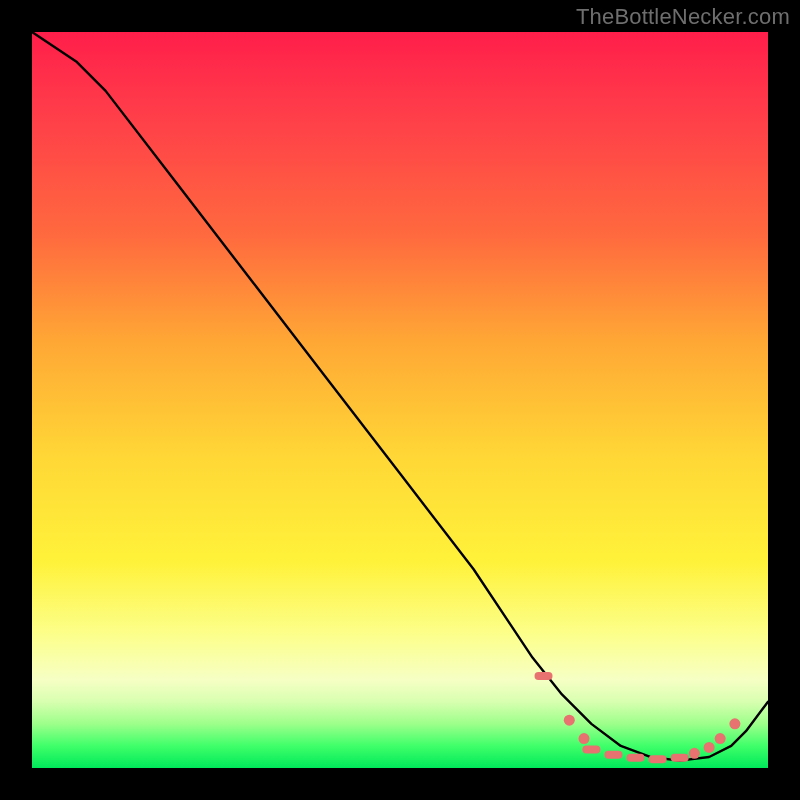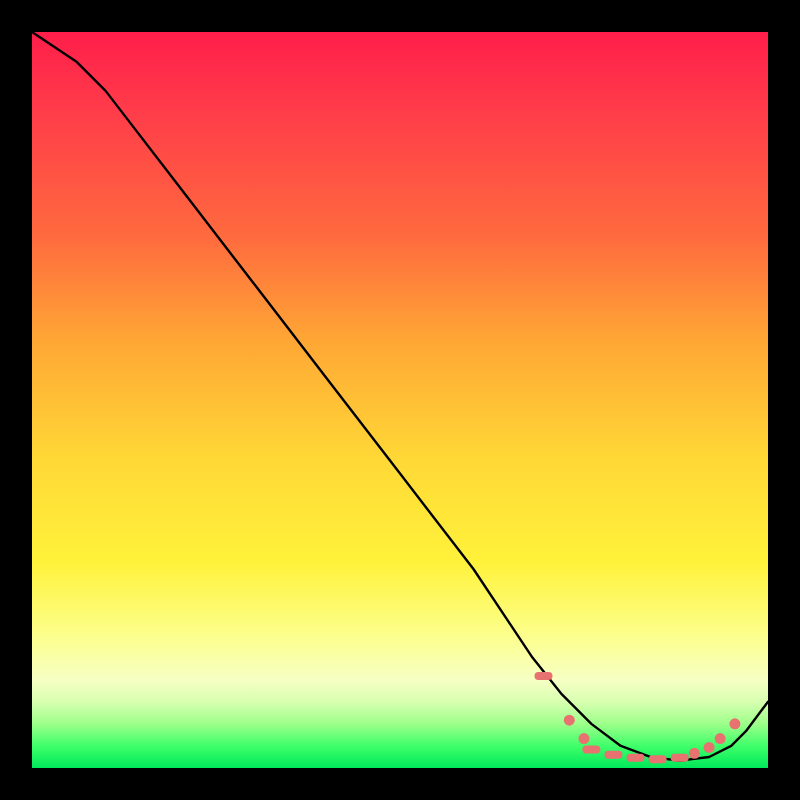--- a/index.html
+++ b/index.html
@@ -77,6 +77,7 @@
 
 <div class="frame">
 
+  <div class="watermark">TheBottleNecker.com</div>
 
   <div class="plot-area">
     <svg class="curve" viewBox="0 0 736 736">

